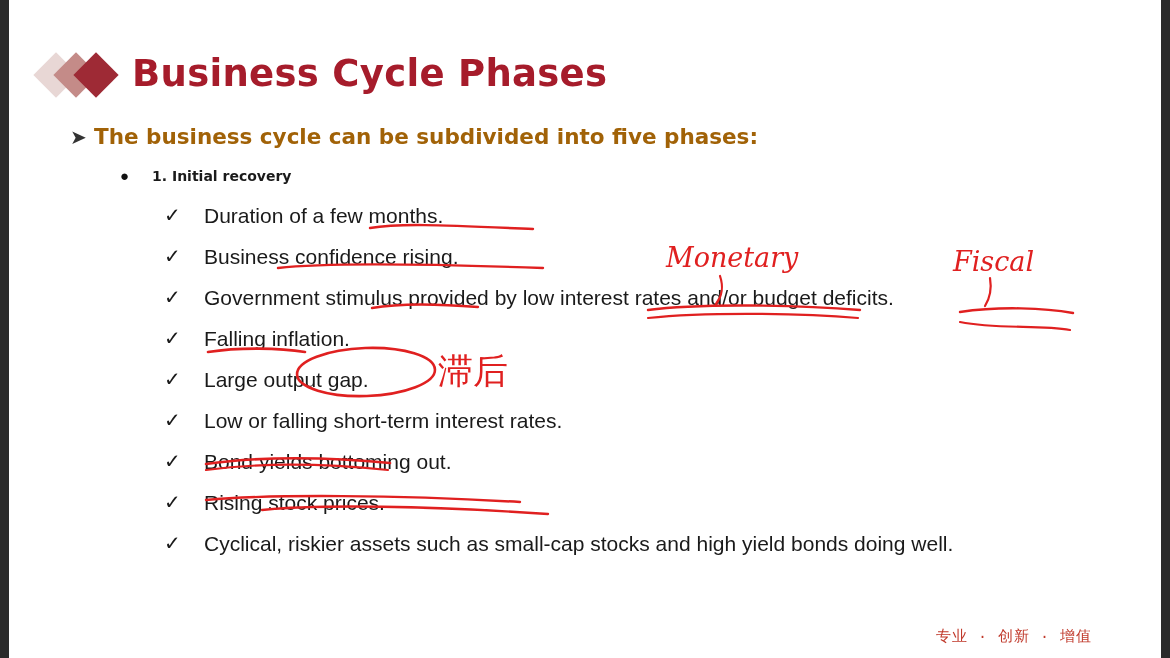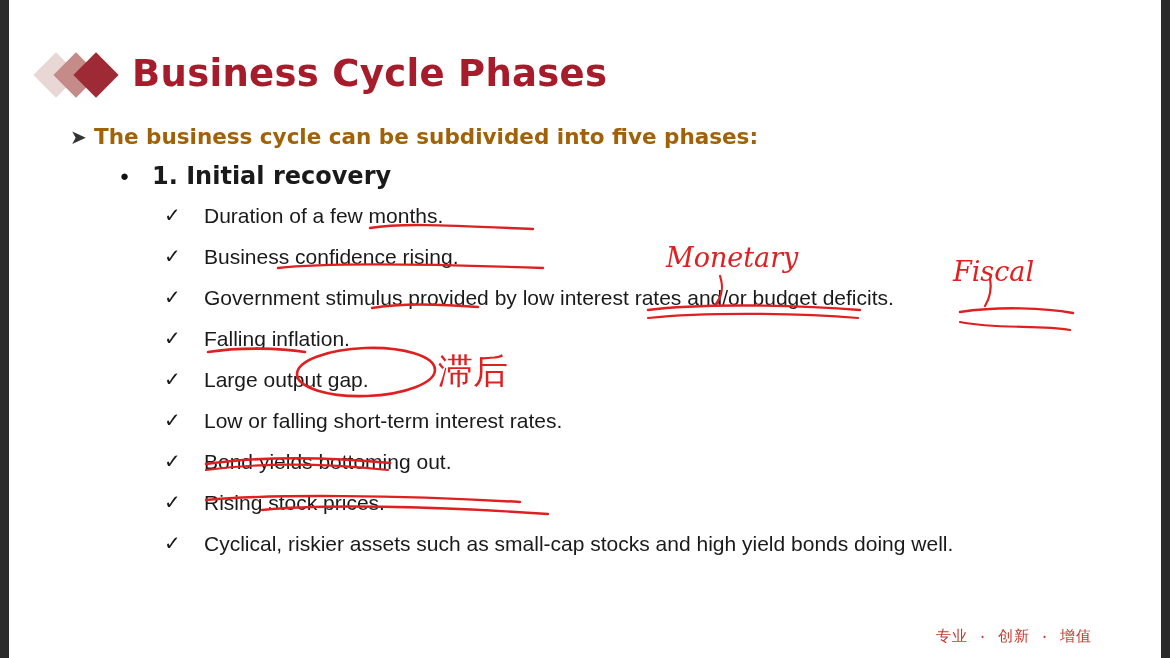--- a/index.html
+++ b/index.html
@@ -110,7 +110,7 @@
   .lvl2 .text {
     font-family: "DejaVu Sans", sans-serif;
     font-weight: bold;
-    font-size: 24px;
+    font-size: 14px;
     color: #1a1a1a;
     line-height: 32px;
   }

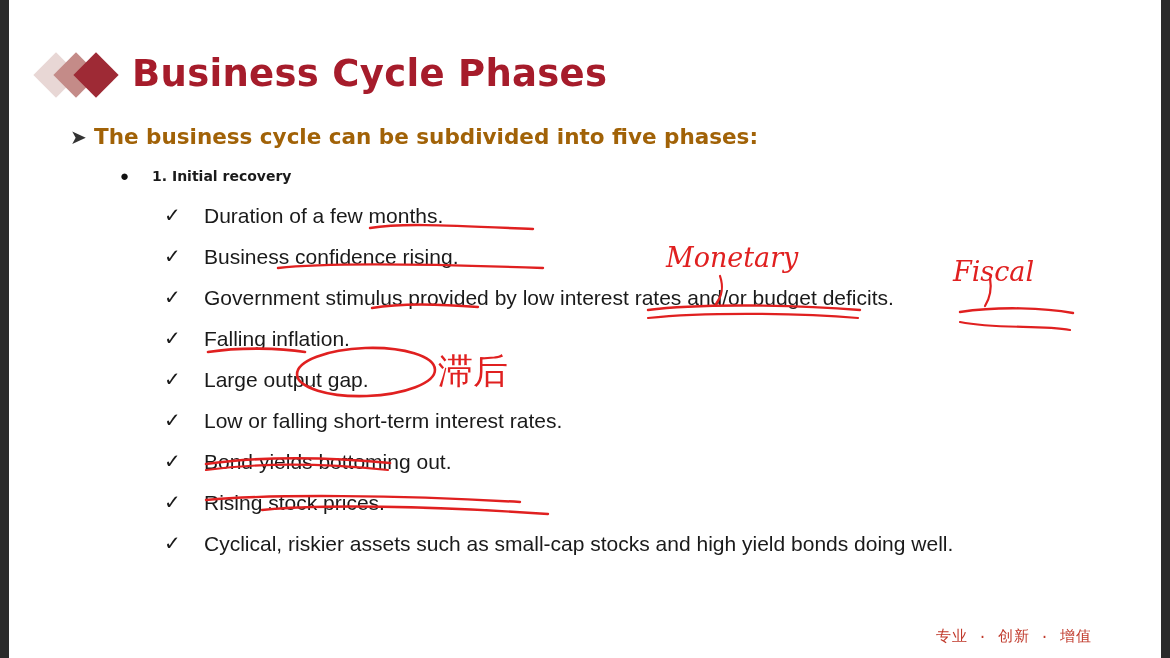--- a/index.html
+++ b/index.html
@@ -276,7 +276,7 @@
 
   <div class="ink" style="position:absolute;padding-left:8px;">
     <div class="ink-text" style="left:666px; top:242px; font-size:27px;">Monetary</div>
-    <div class="ink-text" style="left:953px; top:256px; font-size:27px;">Fiscal</div>
+    <div class="ink-text" style="left:953px; top:246px; font-size:27px;">Fiscal</div>
     <div class="ink-text" style="left:438px; top:348px; font-size:35px; font-family:Liberation Serif, serif; font-style:normal;text-align:center;">滞后</div>
   </div>
 

